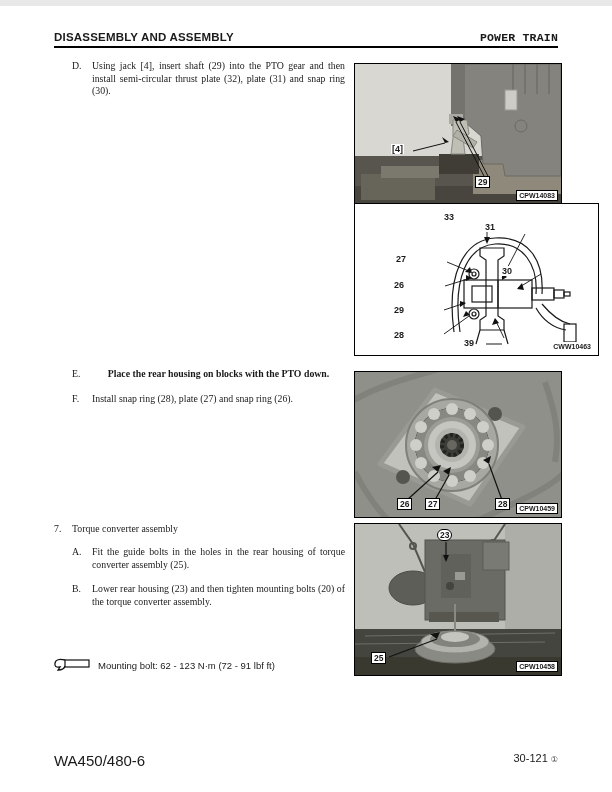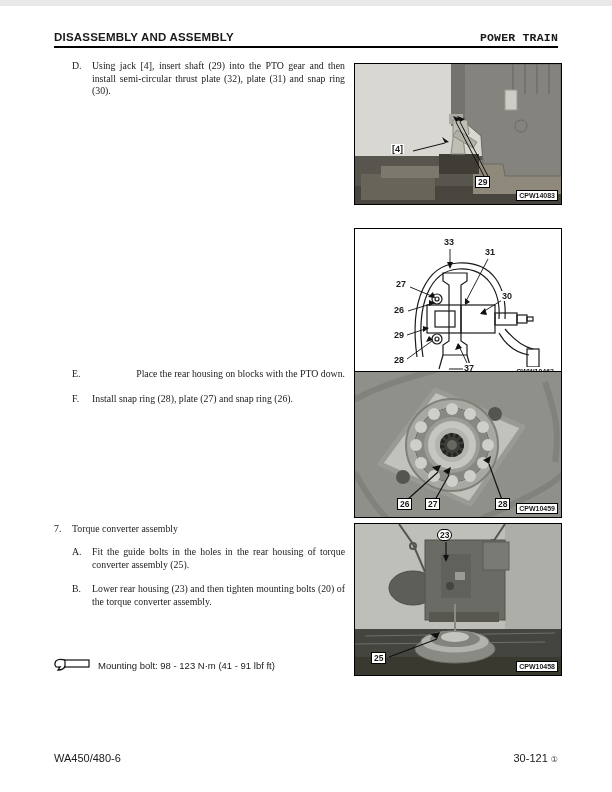--- a/index.html
+++ b/index.html
@@ -125,7 +125,7 @@
     <div class="pcode">CPW14083</div>
   </div>
 
-  <div class="fig" style="top:222px;height:151px;">
+  <div class="fig" style="top:197px;height:151px;padding-left:37px;">
     <svg width="206" height="151" viewBox="0 0 206 151">
       <g fill="none" stroke="#1a1a1a" stroke-width="1.2">
         <path d="M62,128 C54,70 72,36 103,34 C138,32 152,58 150,90"></path>

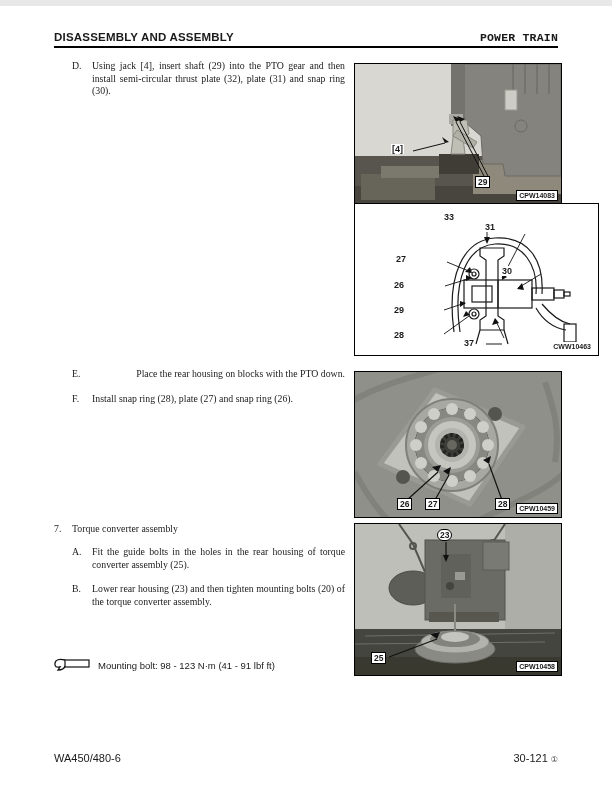--- a/index.html
+++ b/index.html
@@ -172,7 +172,7 @@
     <div class="dnum" style="left:146px;top:62px;">30</div>
     <div class="dnum" style="left:38px;top:101px;">29</div>
     <div class="dnum" style="left:38px;top:126px;">28</div>
-    <div class="dnum" style="left:108px;top:134px;">37</div>
+    <div class="dnum" style="left:108px;top:134px;">39</div>
     <div class="dcode">CWW10463</div>
   </div>
 

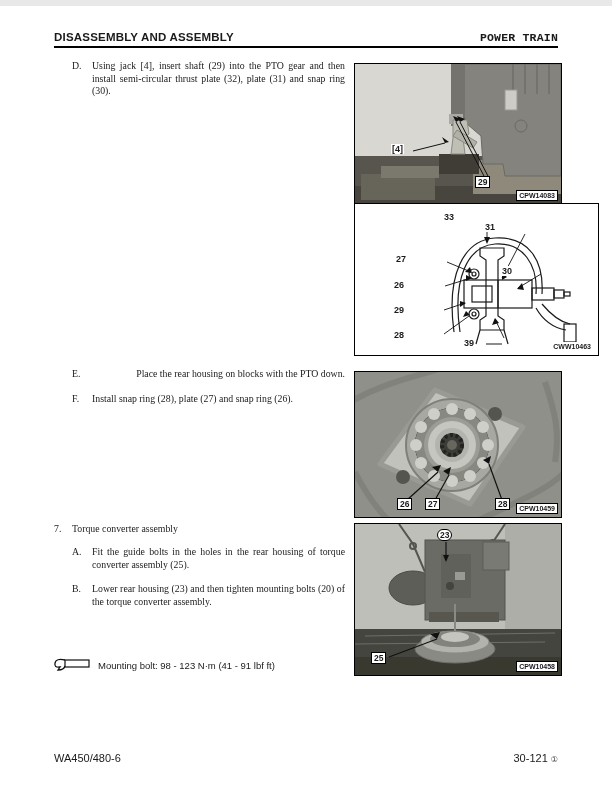--- a/index.html
+++ b/index.html
@@ -55,7 +55,7 @@
 
   <div class="step" style="left:72px;top:362px;width:273px;">
     <span class="lbl">E.</span>
-    <span class="txt" style="text-align:right;">Place the rear housing on blocks with the PTO down.</span>
+    <span class="txt" style="text-align:center;font-weight:bold;">Place the rear housing on blocks with the PTO down.</span>
   </div>
 
   <div class="step" style="left:72px;top:387px;width:273px;">

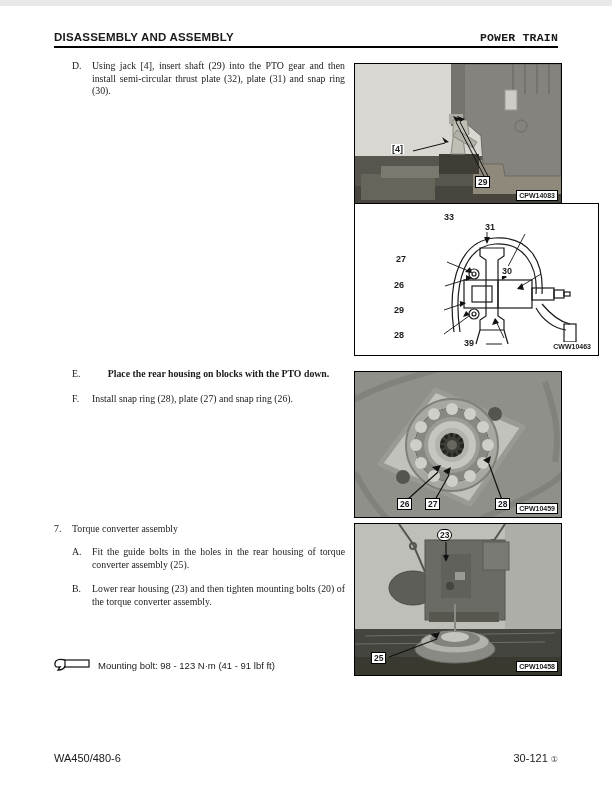--- a/index.html
+++ b/index.html
@@ -86,7 +86,7 @@
         <rect x="13" y="5" width="24" height="7" fill="#fff" stroke="#111" stroke-width="1.2"></rect>
       </svg>
     </span>
-    <span>Mounting bolt: 98 - 123 N·m (41 - 91 lbf ft)</span>
+    <span>Mounting bolt: 62 - 123 N·m (72 - 91 lbf ft)</span>
   </div>
 
   <div class="fig" style="top:57px;height:140px;">

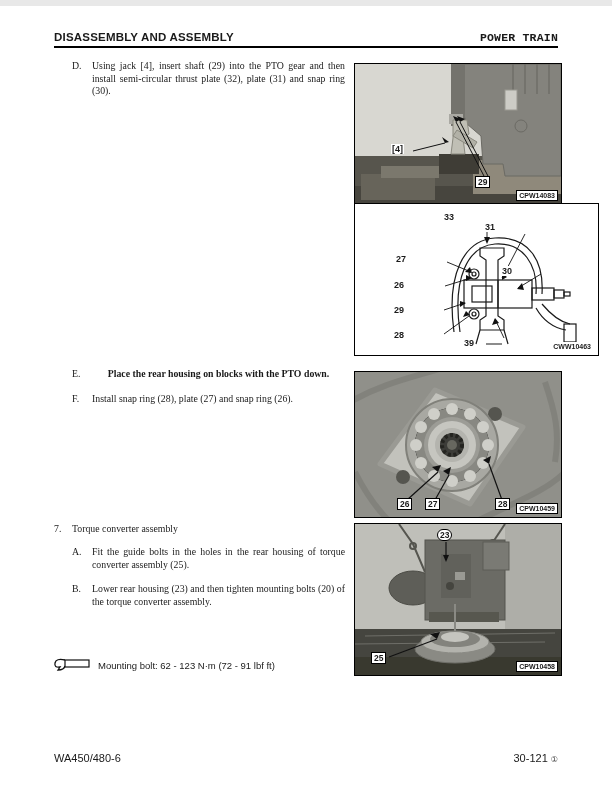--- a/index.html
+++ b/index.html
@@ -35,7 +35,7 @@
   .dcode{position:absolute;right:7px;bottom:4px;font-family:"Liberation Sans",sans-serif;
     font-weight:bold;font-size:7px;line-height:9px;background:#fff;}
   
-  .ftr-left{position:absolute;left:54px;top:746px;font-family:"Liberation Sans",sans-serif;font-size:11px;}
+  .ftr-left{position:absolute;left:54px;top:746px;font-family:"Liberation Sans",sans-serif;font-size:15px;}
   .ftr-right{position:absolute;right:54px;top:746px;font-family:"Liberation Sans",sans-serif;font-size:11px;}
   .ftr-right .mark{font-size:8px;color:#444;}
 </style>

